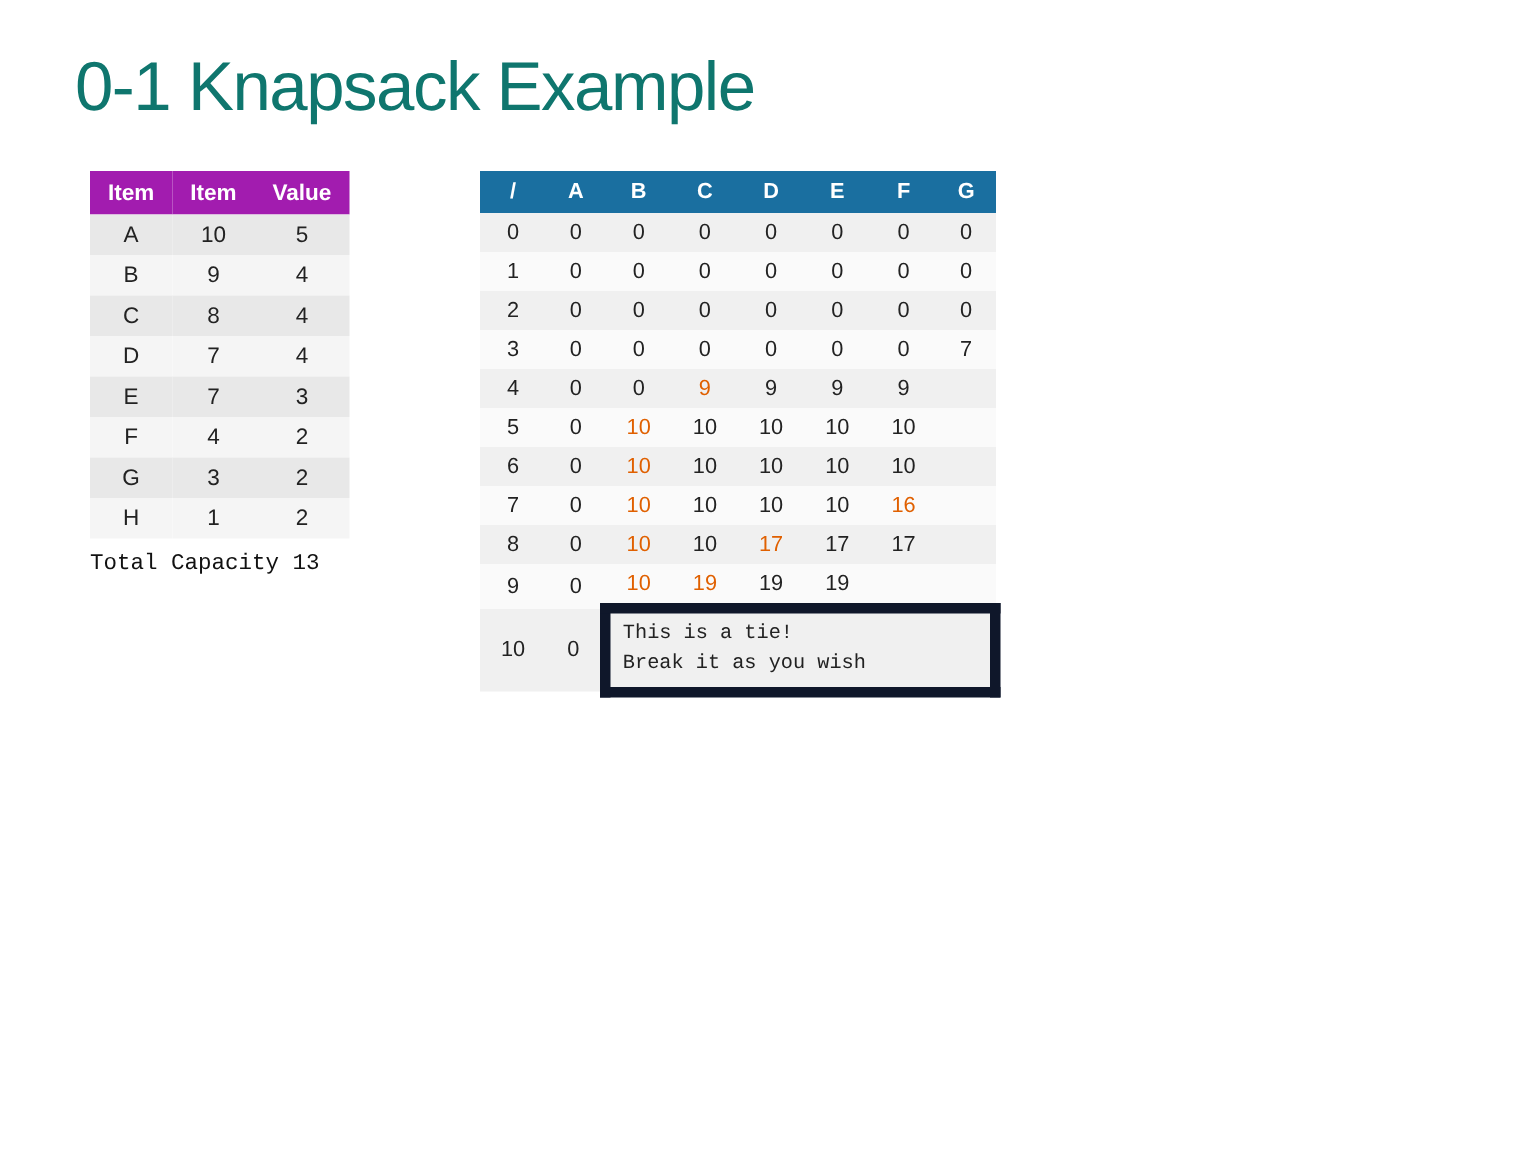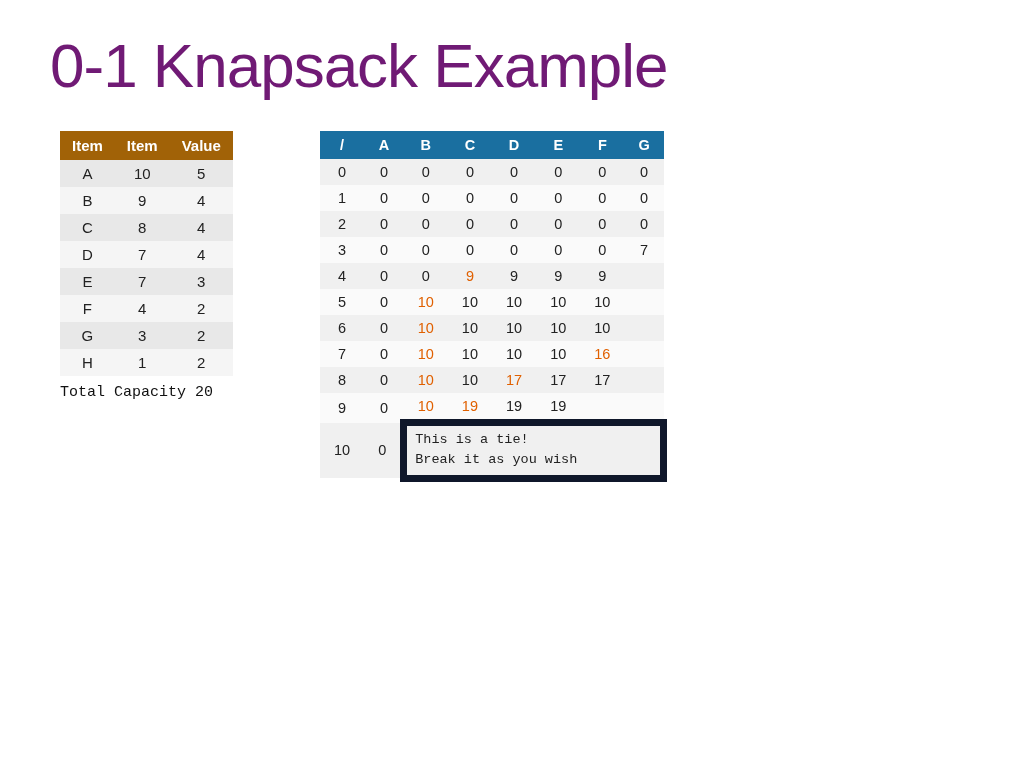--- a/index.html
+++ b/index.html
@@ -12,9 +12,9 @@
     }
 
     .page-title {
-      font-size: 62px;
+      font-size: 46px;
       font-weight: 400;
-      color: #701a75;
+      color: #0f766e;
       padding: 30px 34px 20px 50px;
       letter-spacing: -1px;
     }

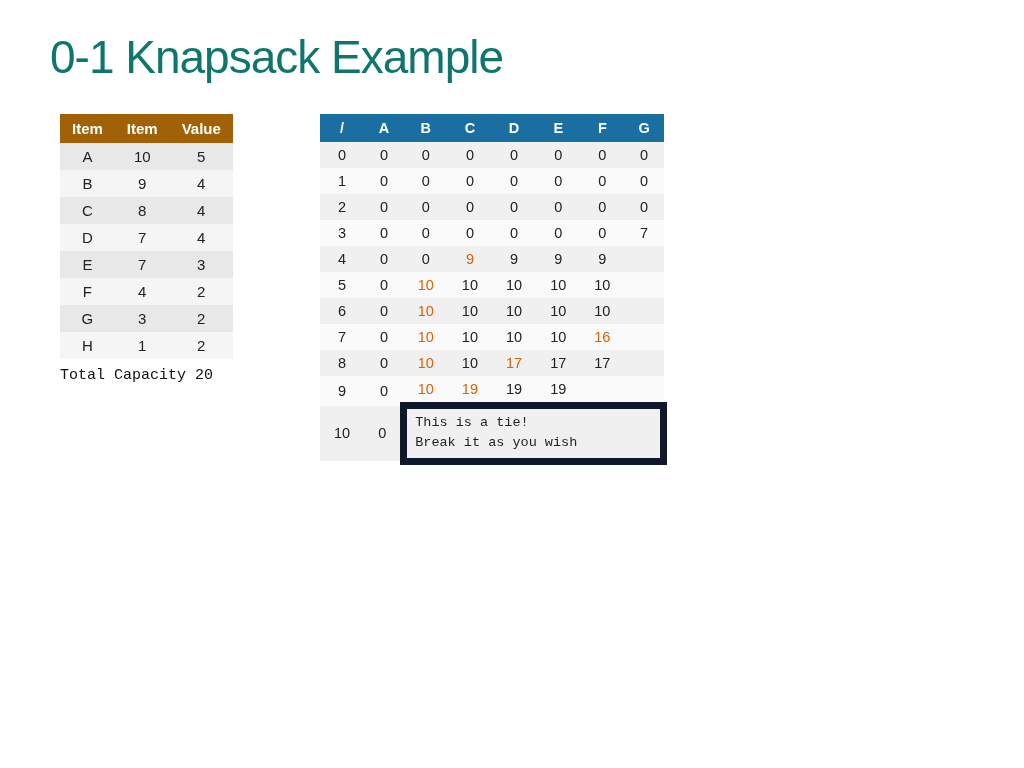--- a/index.html
+++ b/index.html
@@ -38,7 +38,7 @@
     }
 
     .left-table thead tr th {
-      background: #a16207;
+      background: #a21caf;
       color: #ffffff;
       padding: 6px 12px;
       text-align: center;

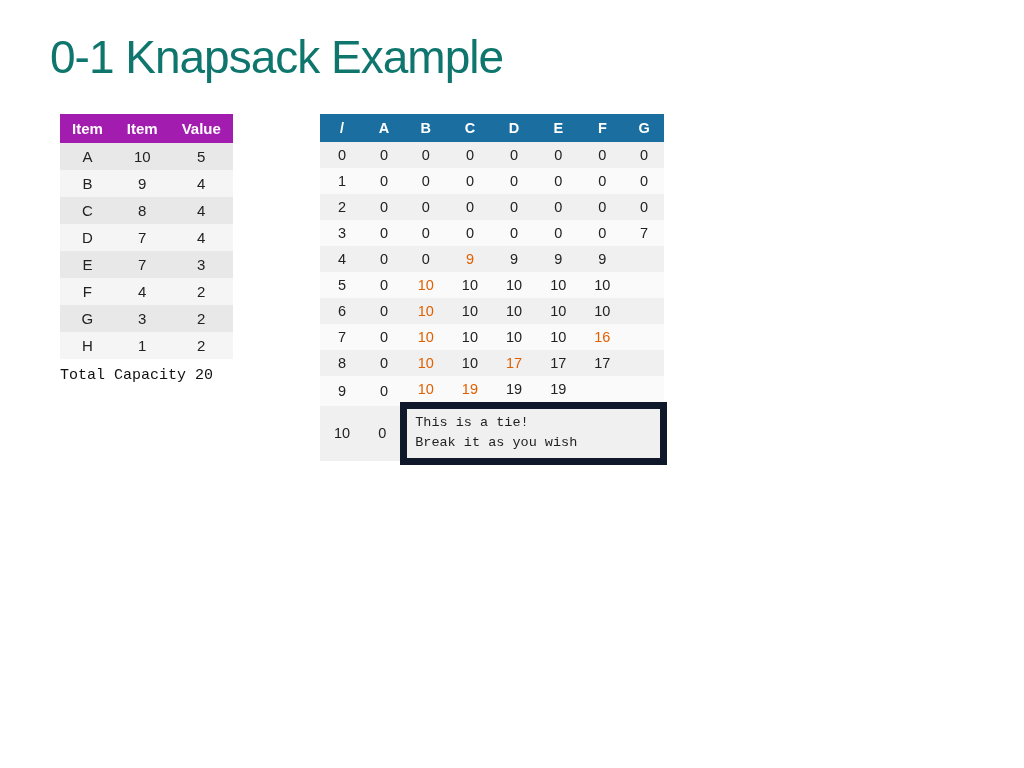--- a/index.html
+++ b/index.html
@@ -172,7 +172,7 @@
           </tr>
         </tbody>
     </table>
-    <div class="total-capacity">Total Capacity 20</div>
+    <div class="total-capacity">Total Capacity 13</div>
   </div>
 
   <div class="right-table-container">

